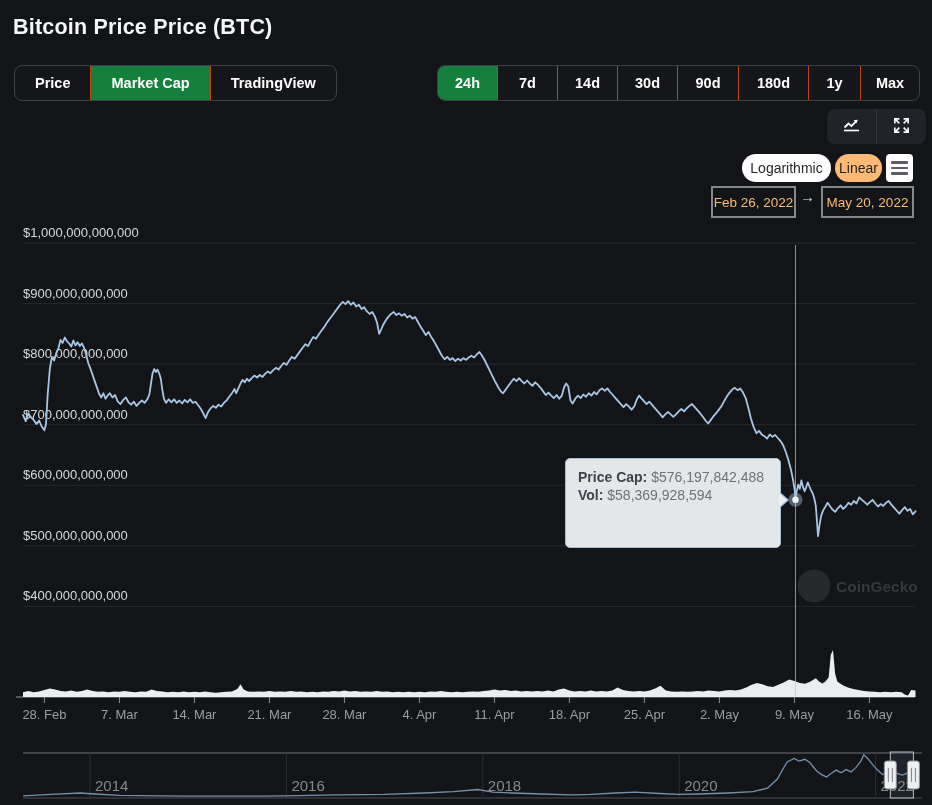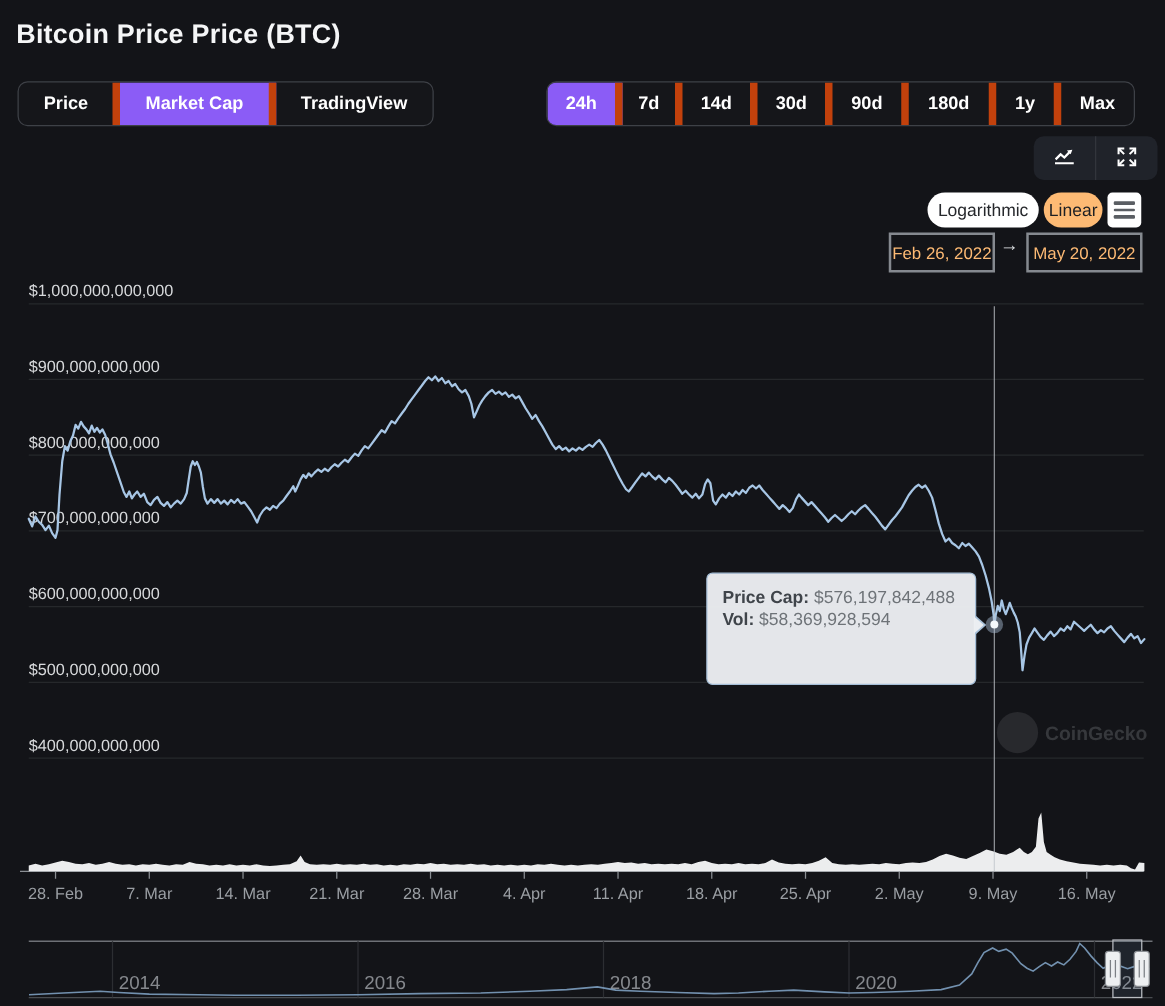--- a/index.html
+++ b/index.html
@@ -12,7 +12,7 @@
   
   .seg-group{position:absolute;top:65px;height:36px;display:flex;border:1px solid #3e4147;border-radius:8px;overflow:hidden;background:#15161a;}
   .seg{display:flex;align-items:center;justify-content:center;font-size:14.5px;font-weight:700;color:#fff;
-       background:transparent;border:none;border-right:6px solid #c2410c;cursor:pointer;font-family:inherit;padding:0 20px;}
+       background:transparent;border:none;border-right:1px solid #c2410c;cursor:pointer;font-family:inherit;padding:0 20px;}
   .seg:last-child{border-right:none;}
   .seg.active{background:#8b5cf6;}
   #tab-group{left:14px;}

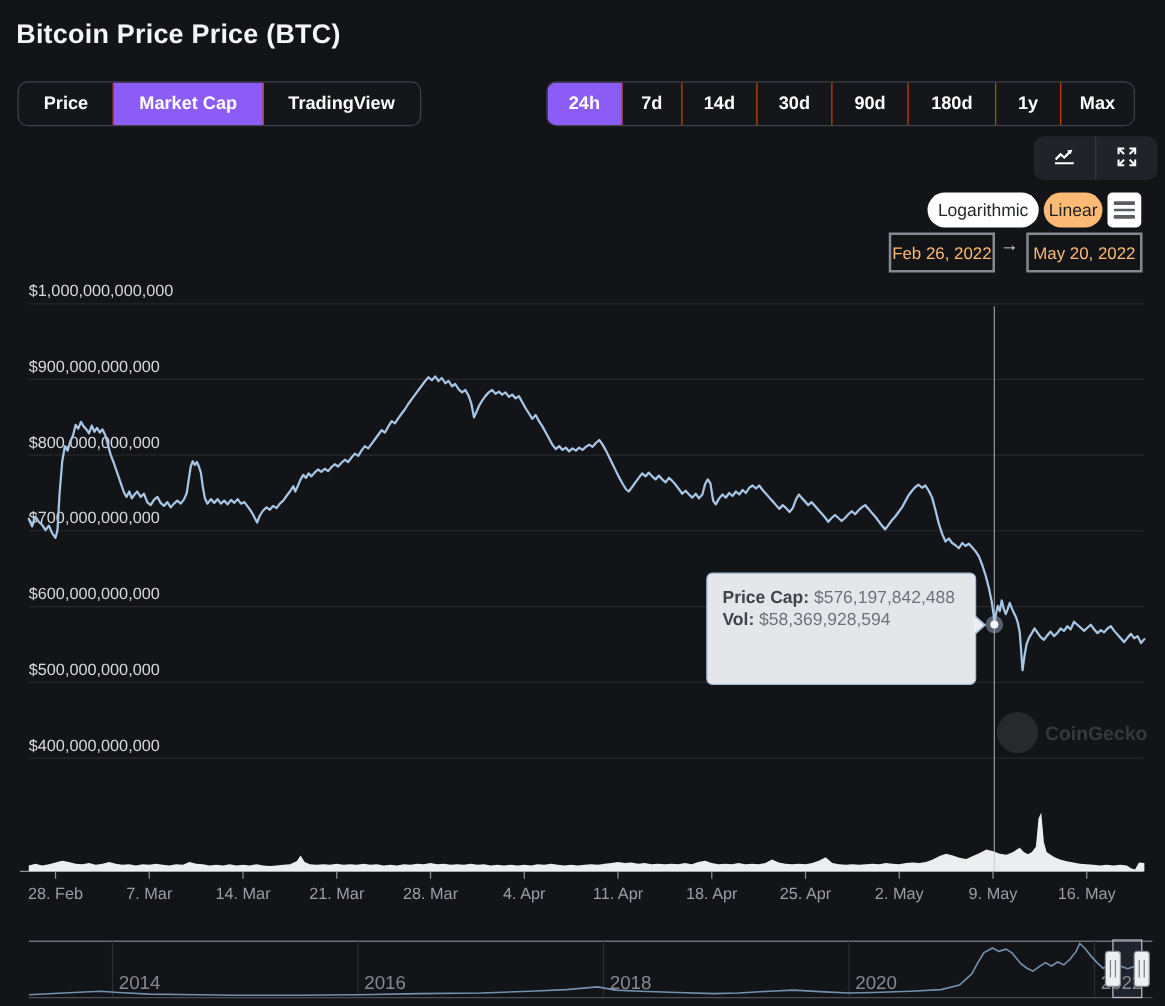--- a/index.html
+++ b/index.html
@@ -14,7 +14,7 @@
   .seg{display:flex;align-items:center;justify-content:center;font-size:14.5px;font-weight:700;color:#fff;
        background:transparent;border:none;border-right:1px solid #c2410c;cursor:pointer;font-family:inherit;padding:0 20px;}
   .seg:last-child{border-right:none;}
-  .seg.active{background:#8b5cf6;}
+  .seg.active{background:#15803d;}
   #tab-group{left:14px;}
   #range-group{left:437px;}
   #range-group .seg{padding:0;text-align:right;}

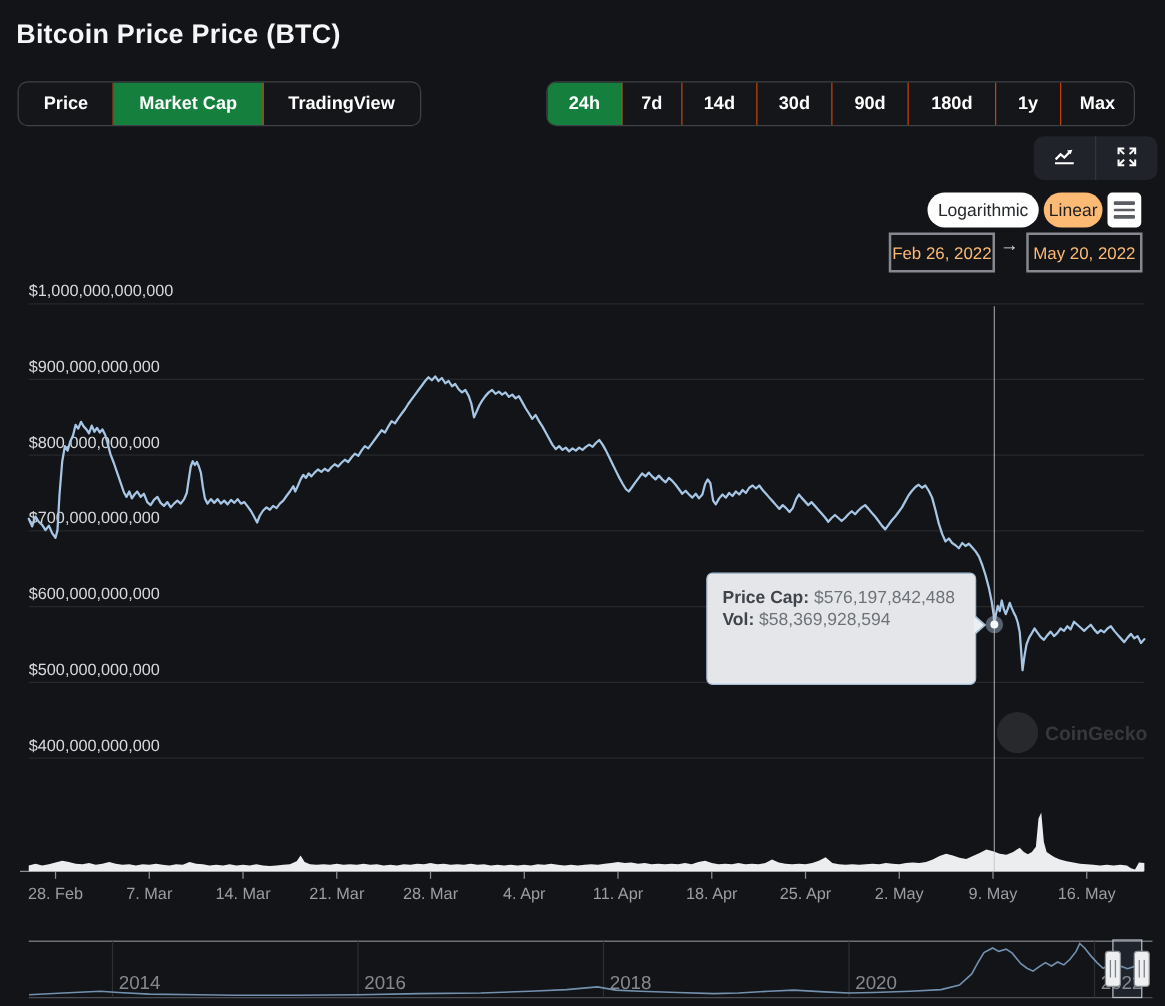--- a/index.html
+++ b/index.html
@@ -65,7 +65,7 @@
 
   <div class="seg-group" id="range-group">
     <button class="seg active" style="width:60px">24h</button>
-    <button class="seg" style="width:48px">7d</button>
+    <button class="seg" style="width:60px">7d</button>
     <button class="seg" style="width:60px">14d</button>
     <button class="seg" style="width:60px">30d</button>
     <button class="seg" style="width:61px">90d</button>

